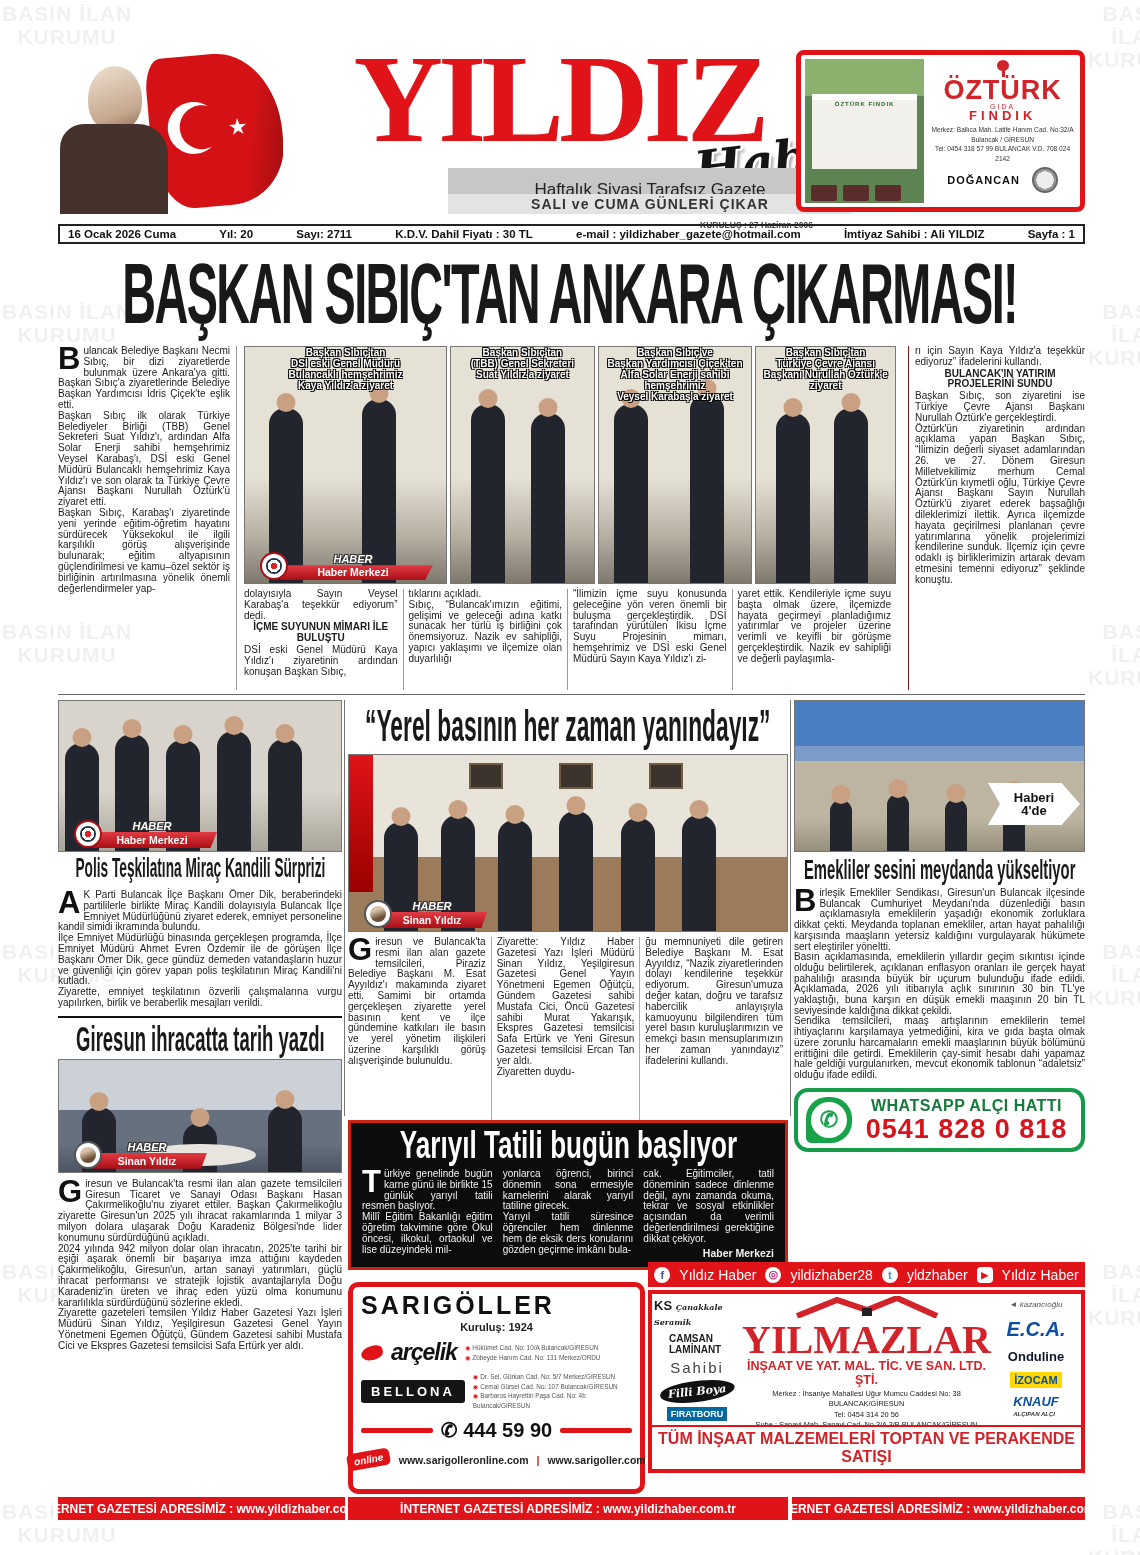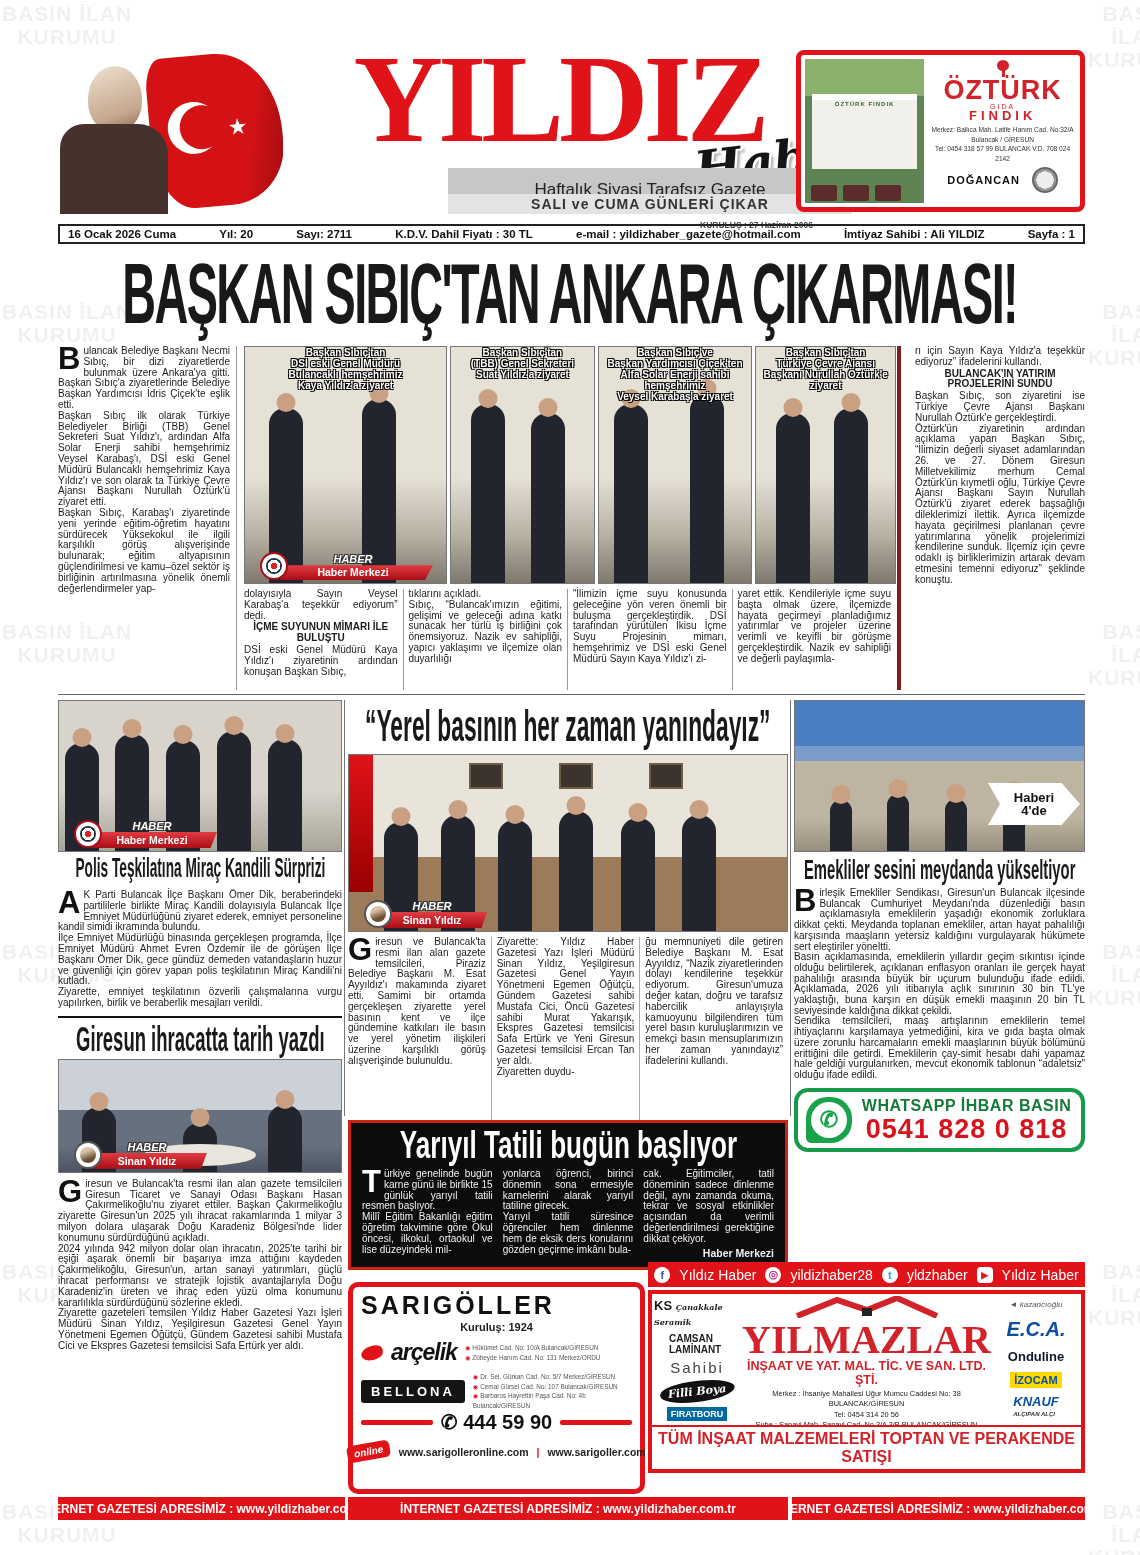--- a/index.html
+++ b/index.html
@@ -60,7 +60,7 @@
   
   .main-story{position:absolute;left:58px;top:346px;width:1027px;height:344px;font-size:10px;line-height:10.8px;}
   .ms-left{position:absolute;left:0;top:0;width:172px;height:100%;padding-right:6px;border-right:1px solid #999;}
-  .ms-right{position:absolute;right:0;top:0;width:170px;height:100%;padding-left:14px;border-left:4px solid #7f1d1d;}
+  .ms-right{position:absolute;right:0;top:0;width:170px;height:100%;padding-left:6px;border-left:1px solid #7f1d1d;}
   .ms-photos{position:absolute;left:186px;top:0;width:652px;height:238px;display:flex;gap:3px;}
   .photo{position:relative;overflow:hidden;border:1px solid #777;box-sizing:border-box;
          background:linear-gradient(180deg,#e6e1d5 0 55%,#b7b1a4 80%,#7e786d);}

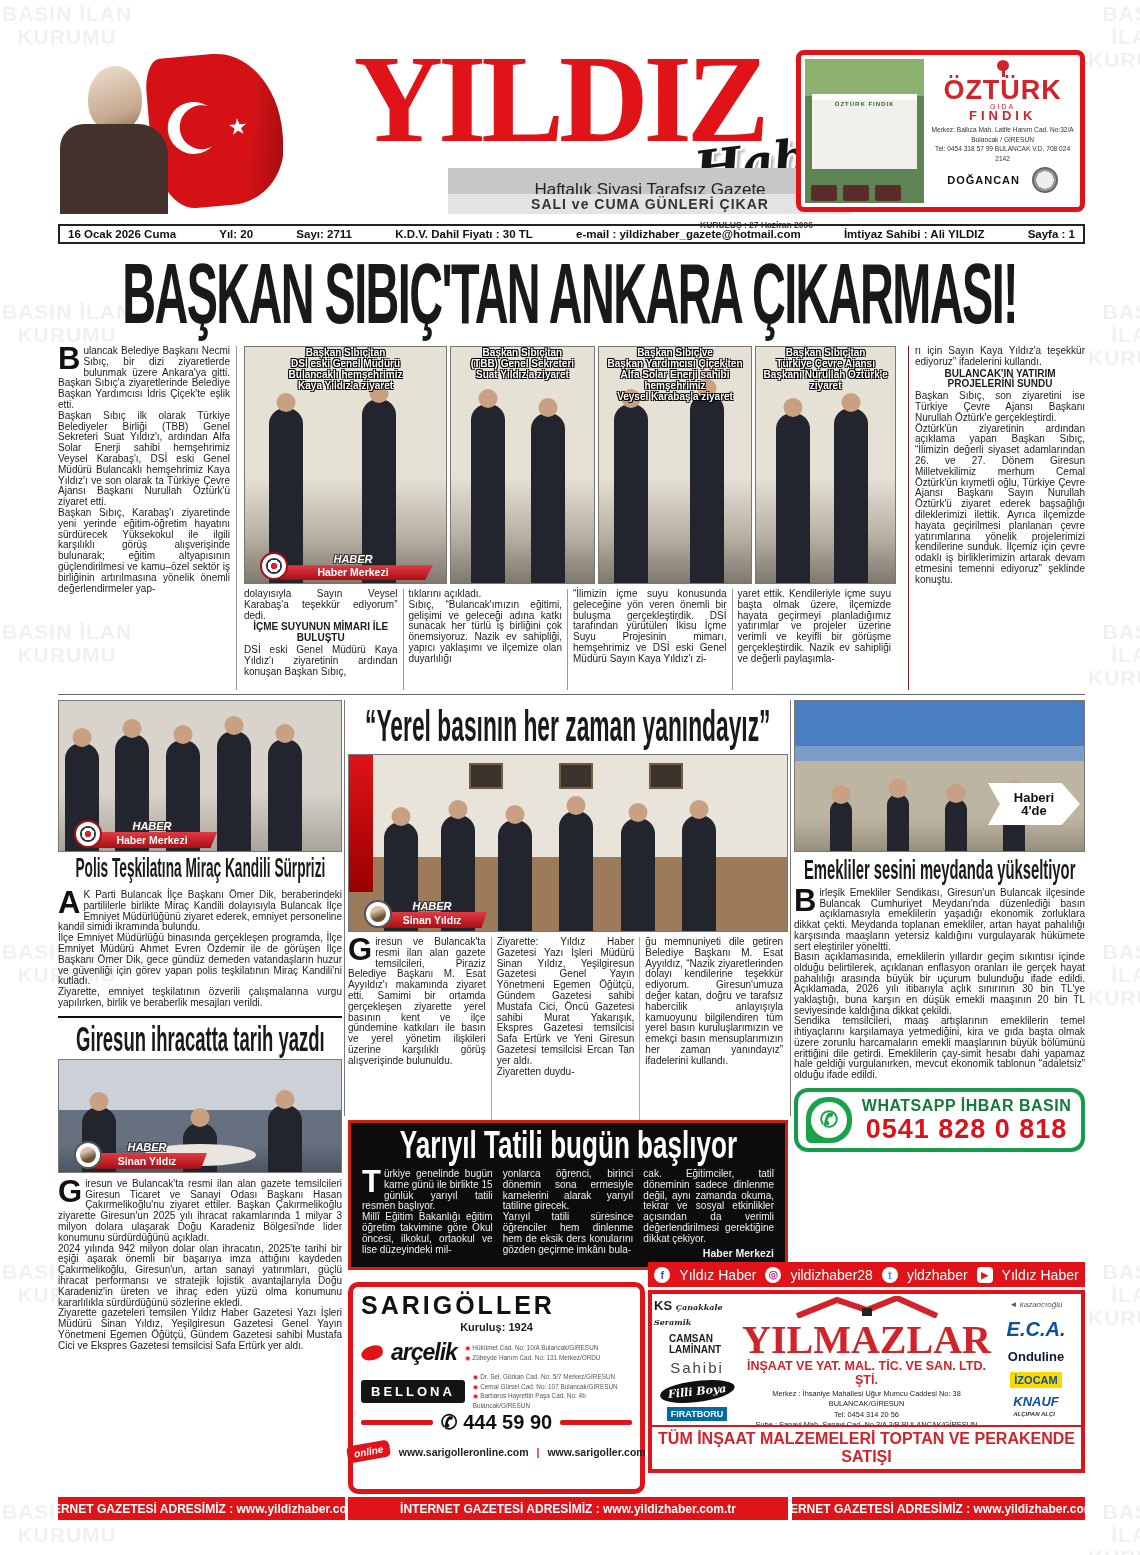--- a/index.html
+++ b/index.html
@@ -465,7 +465,7 @@
         <div class="wa-inner">✆</div>
       </div>
       <div class="wa-texts">
-        <div class="wa-title">WHATSAPP İHBAR BASIN</div>
+        <div class="wa-title">WHATSAPP ALÇI HATTI</div>
         <div class="wa-phone">0541 828 0 818</div>
       </div>
     </div>

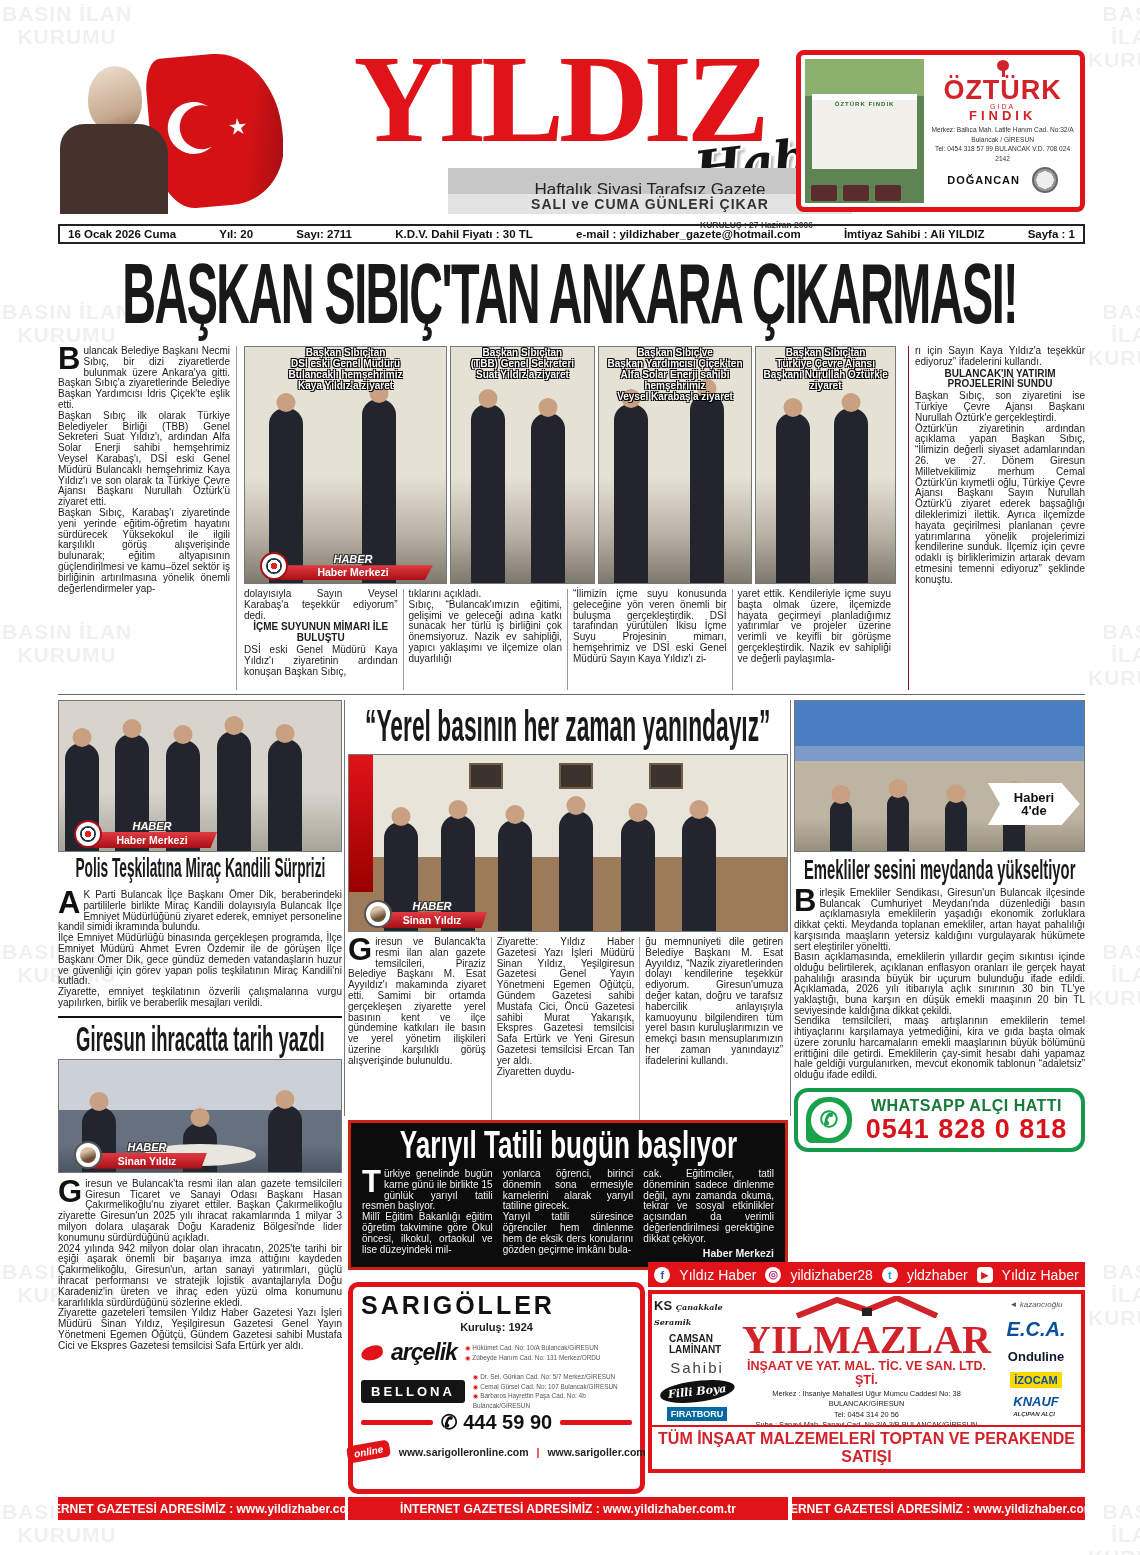--- a/index.html
+++ b/index.html
@@ -155,7 +155,7 @@
   .sg-addrs{flex:1;font-size:6.4px;color:#555;line-height:1.5;}
   .pin{color:#e01319;}
   .bellona{background:#141414;color:#fff;font-weight:900;letter-spacing:3px;font-size:13px;padding:4px 10px;border-radius:3px;}
-  .sg-phone-row{display:flex;align-items:center;gap:8px;}
+  .sg-phone-row{display:flex;align-items:center;gap:8px;margin-top:8px;}
   .sg-bar{height:5px;background:#e01319;flex:1;border-radius:2px;}
   .sg-phone{font-weight:900;font-size:20px;color:#111;white-space:nowrap;}
   .sg-web-row{display:flex;align-items:center;justify-content:center;gap:8px;margin-top:9px;font-weight:bold;font-size:10.5px;color:#222;}

